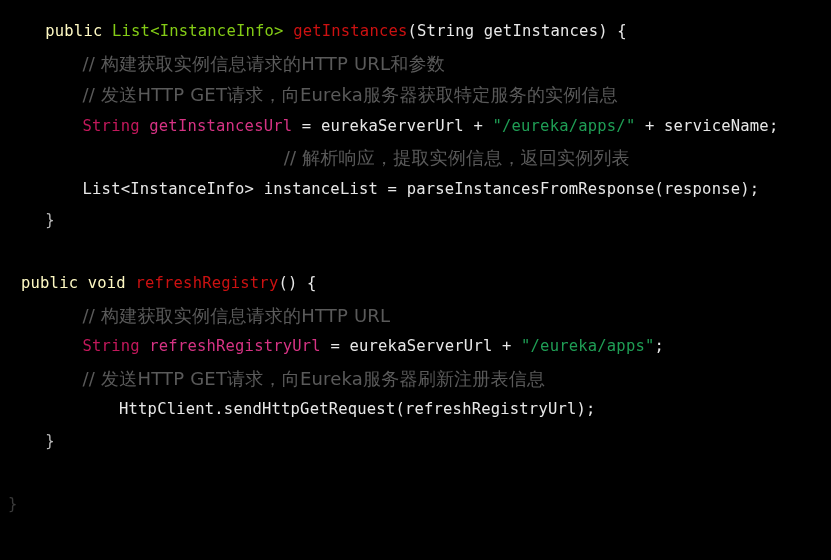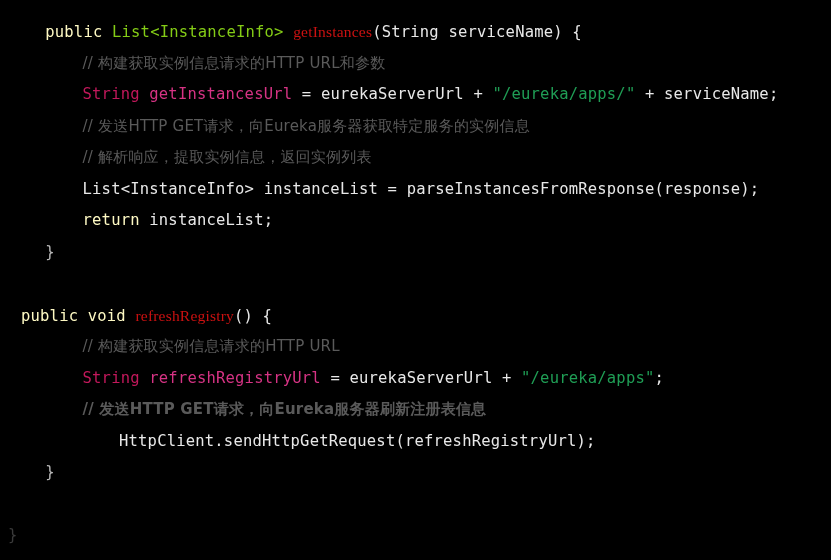--- a/index.html
+++ b/index.html
@@ -36,7 +36,7 @@
   
   .tok-kw      { color: #fef9c3; }   
   .tok-type    { color: #84cc16; }   
-  .tok-method  { color: #cc1111; font-family: Liberation Serif, serif; }   
+  .tok-method  { color: #cc1111; }   
   .tok-decl    { color: #c2185b; }   
   .tok-var     { color: #d63384; }   
   .tok-str     { color: #1f9e55; }   

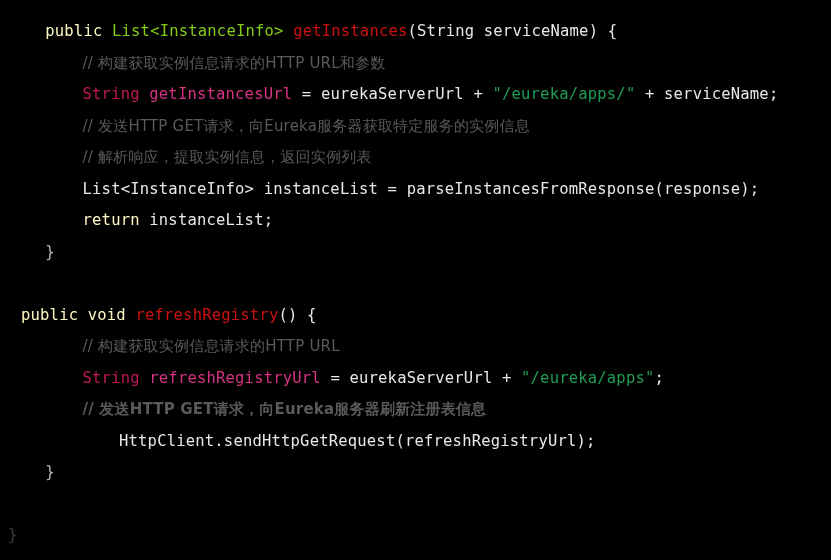--- a/index.html
+++ b/index.html
@@ -52,7 +52,7 @@
 
 <div id="code-view">
   <div id="code-lines">
-      <div class="code-line" style="padding-left: 45.28px;"><span class="tok-kw">public</span><span class="tok-plain"> </span><span class="tok-type">List&lt;InstanceInfo&gt;</span><span class="tok-plain"> </span><span class="tok-method">getInstances</span><span class="tok-plain">(String serviceName) {</span></div>
+      <div class="code-line" style="padding-left: 45.28px;"><span class="tok-kw">public</span><span class="tok-plain"> </span><span class="tok-type">List&lt;InstanceInfo&gt;</span><span class="tok-plain"> </span><span class="tok-method">getInstances</span><span class="tok-plain">(String getInstances) {</span></div>
       <div class="code-line" style="padding-left: 82.56px;"><span class="tok-comment cjk">// 构建获取实例信息请求的HTTP URL和参数</span></div>
       <div class="code-line" style="padding-left: 82.56px;"><span class="tok-decl">String</span><span class="tok-plain"> </span><span class="tok-var">getInstancesUrl</span><span class="tok-plain"> = eurekaServerUrl + </span><span class="tok-str">"/eureka/apps/"</span><span class="tok-plain"> + serviceName;</span></div>
       <div class="code-line" style="padding-left: 82.56px;"><span class="tok-comment cjk">// 发送HTTP GET请求，向Eureka服务器获取特定服务的实例信息</span></div>

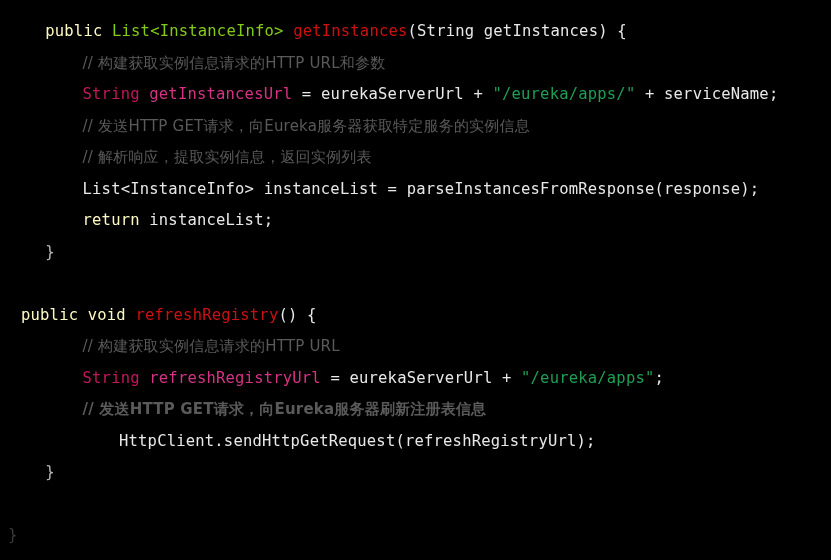--- a/index.html
+++ b/index.html
@@ -45,7 +45,7 @@
   .tok-brace   { color: #b9b9b9; }
   .tok-brace-dim { color: #3a3a3a; }
   
-  .cjk { font-family: "DejaVu Sans", "Liberation Sans", sans-serif; font-size: 15px; }
+  .cjk { font-family: "DejaVu Sans", "Liberation Sans", sans-serif; font-size: 18px; }
 </style>
 </head>
 <body>

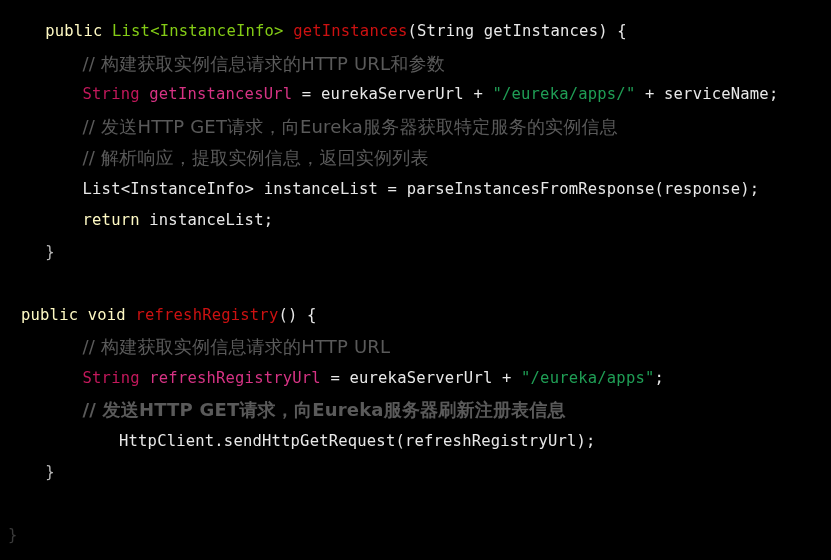--- a/index.html
+++ b/index.html
@@ -54,8 +54,8 @@
   <div id="code-lines">
       <div class="code-line" style="padding-left: 45.28px;"><span class="tok-kw">public</span><span class="tok-plain"> </span><span class="tok-type">List&lt;InstanceInfo&gt;</span><span class="tok-plain"> </span><span class="tok-method">getInstances</span><span class="tok-plain">(String getInstances) {</span></div>
       <div class="code-line" style="padding-left: 82.56px;"><span class="tok-comment cjk">// 构建获取实例信息请求的HTTP URL和参数</span></div>
+      <div class="code-line" style="padding-left: 82.56px;"><span class="tok-comment cjk">// 发送HTTP GET请求，向Eureka服务器获取特定服务的实例信息</span></div>
       <div class="code-line" style="padding-left: 82.56px;"><span class="tok-decl">String</span><span class="tok-plain"> </span><span class="tok-var">getInstancesUrl</span><span class="tok-plain"> = eurekaServerUrl + </span><span class="tok-str">"/eureka/apps/"</span><span class="tok-plain"> + serviceName;</span></div>
-      <div class="code-line" style="padding-left: 82.56px;"><span class="tok-comment cjk">// 发送HTTP GET请求，向Eureka服务器获取特定服务的实例信息</span></div>
       <div class="code-line" style="padding-left: 82.56px;"><span class="tok-comment cjk">// 解析响应，提取实例信息，返回实例列表</span></div>
       <div class="code-line" style="padding-left: 82.56px;"><span class="tok-plain">List&lt;InstanceInfo&gt; instanceList = parseInstancesFromResponse(response);</span></div>
       <div class="code-line" style="padding-left: 82.56px;"><span class="tok-kw">return</span><span class="tok-plain"> instanceList;</span></div>

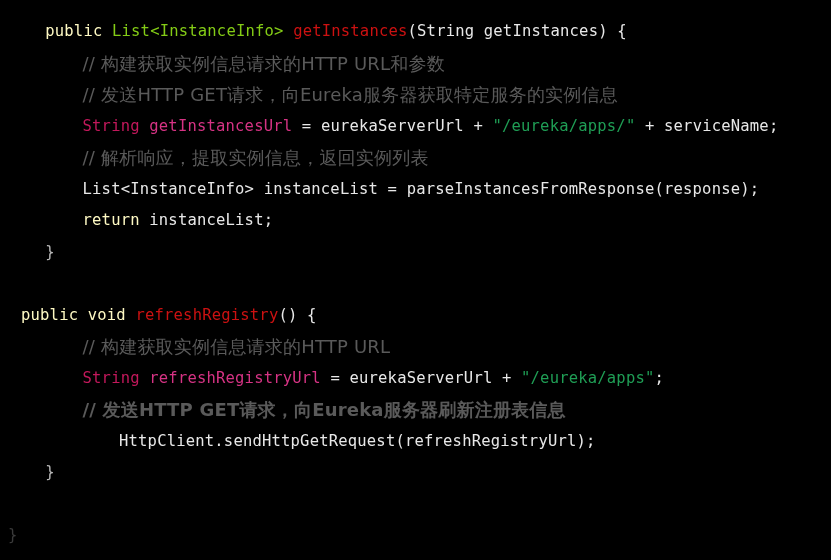--- a/index.html
+++ b/index.html
@@ -56,7 +56,7 @@
       <div class="code-line" style="padding-left: 82.56px;"><span class="tok-comment cjk">// 构建获取实例信息请求的HTTP URL和参数</span></div>
       <div class="code-line" style="padding-left: 82.56px;"><span class="tok-comment cjk">// 发送HTTP GET请求，向Eureka服务器获取特定服务的实例信息</span></div>
       <div class="code-line" style="padding-left: 82.56px;"><span class="tok-decl">String</span><span class="tok-plain"> </span><span class="tok-var">getInstancesUrl</span><span class="tok-plain"> = eurekaServerUrl + </span><span class="tok-str">"/eureka/apps/"</span><span class="tok-plain"> + serviceName;</span></div>
-      <div class="code-line" style="padding-left: 82.56px;"><span class="tok-comment cjk">// 解析响应，提取实例信息，返回实例列表</span></div>
+      <div class="code-line" style="padding-left: 82.56px; text-align: center;"><span class="tok-comment cjk">// 解析响应，提取实例信息，返回实例列表</span></div>
       <div class="code-line" style="padding-left: 82.56px;"><span class="tok-plain">List&lt;InstanceInfo&gt; instanceList = parseInstancesFromResponse(response);</span></div>
       <div class="code-line" style="padding-left: 82.56px;"><span class="tok-kw">return</span><span class="tok-plain"> instanceList;</span></div>
       <div class="code-line" style="padding-left: 45.28px;"><span class="tok-brace">}</span></div>

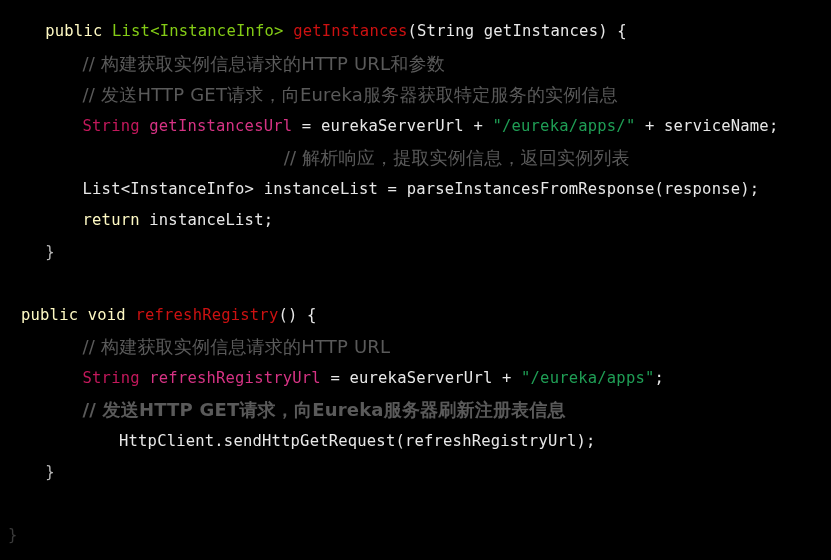--- a/index.html
+++ b/index.html
@@ -58,7 +58,6 @@
       <div class="code-line" style="padding-left: 82.56px;"><span class="tok-decl">String</span><span class="tok-plain"> </span><span class="tok-var">getInstancesUrl</span><span class="tok-plain"> = eurekaServerUrl + </span><span class="tok-str">"/eureka/apps/"</span><span class="tok-plain"> + serviceName;</span></div>
       <div class="code-line" style="padding-left: 82.56px; text-align: center;"><span class="tok-comment cjk">// 解析响应，提取实例信息，返回实例列表</span></div>
       <div class="code-line" style="padding-left: 82.56px;"><span class="tok-plain">List&lt;InstanceInfo&gt; instanceList = parseInstancesFromResponse(response);</span></div>
-      <div class="code-line" style="padding-left: 82.56px;"><span class="tok-kw">return</span><span class="tok-plain"> instanceList;</span></div>
       <div class="code-line" style="padding-left: 45.28px;"><span class="tok-brace">}</span></div>
       <div class="code-line blank" style="padding-left: 8px;">&nbsp;</div>
       <div class="code-line" style="padding-left: 21px;"><span class="tok-kw">public</span><span class="tok-plain"> </span><span class="tok-kw">void</span><span class="tok-plain"> </span><span class="tok-method">refreshRegistry</span><span class="tok-plain">() {</span></div>

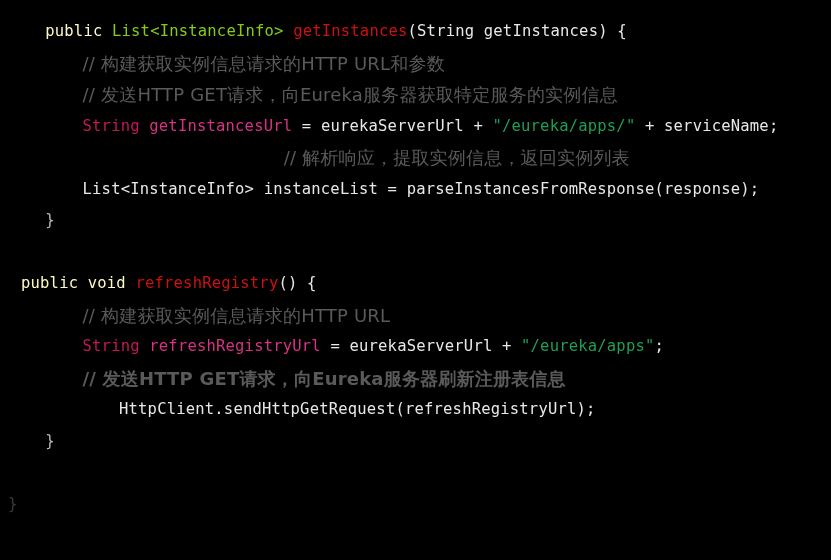--- a/index.html
+++ b/index.html
@@ -63,7 +63,7 @@
       <div class="code-line" style="padding-left: 21px;"><span class="tok-kw">public</span><span class="tok-plain"> </span><span class="tok-kw">void</span><span class="tok-plain"> </span><span class="tok-method">refreshRegistry</span><span class="tok-plain">() {</span></div>
       <div class="code-line" style="padding-left: 82.56px;"><span class="tok-comment cjk">// 构建获取实例信息请求的HTTP URL</span></div>
       <div class="code-line" style="padding-left: 82.56px;"><span class="tok-decl">String</span><span class="tok-plain"> </span><span class="tok-var">refreshRegistryUrl</span><span class="tok-plain"> = eurekaServerUrl + </span><span class="tok-str">"/eureka/apps"</span><span class="tok-plain">;</span></div>
-      <div class="code-line" style="padding-left: 82.56px; font-weight: bold;"><span class="tok-comment cjk">// 发送HTTP GET请求，向Eureka服务器刷新注册表信息</span></div>
+      <div class="code-line" style="padding-left: 82.56px;"><span class="tok-comment cjk">// 发送HTTP GET请求，向Eureka服务器刷新注册表信息</span></div>
       <div class="code-line" style="padding-left: 119px;"><span class="tok-plain">HttpClient.sendHttpGetRequest(refreshRegistryUrl);</span></div>
       <div class="code-line" style="padding-left: 45.28px;"><span class="tok-brace">}</span></div>
       <div class="code-line blank" style="padding-left: 8px;">&nbsp;</div>

